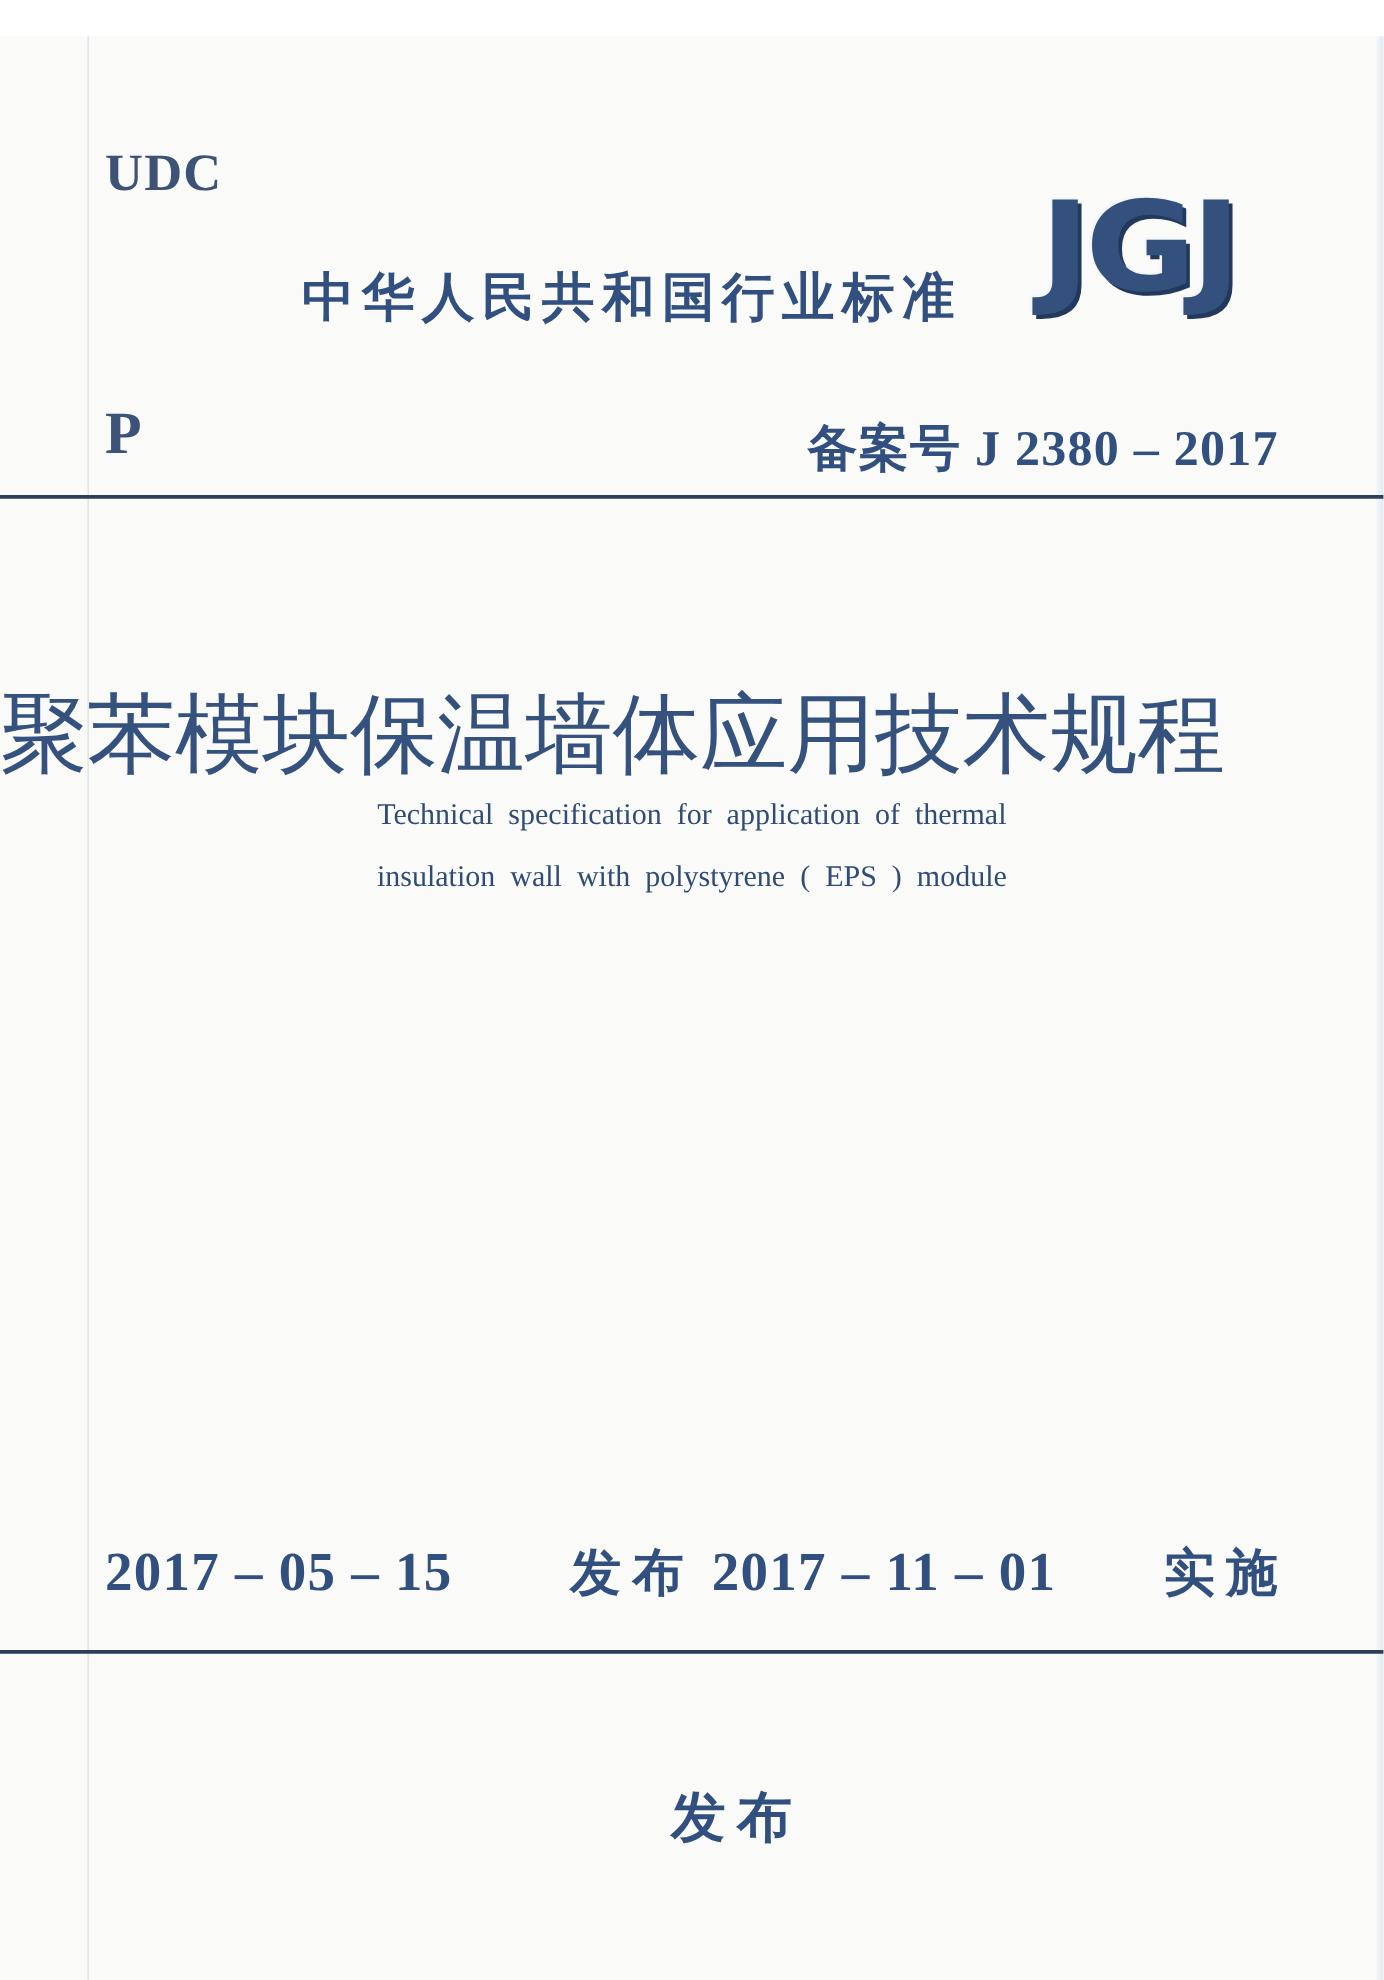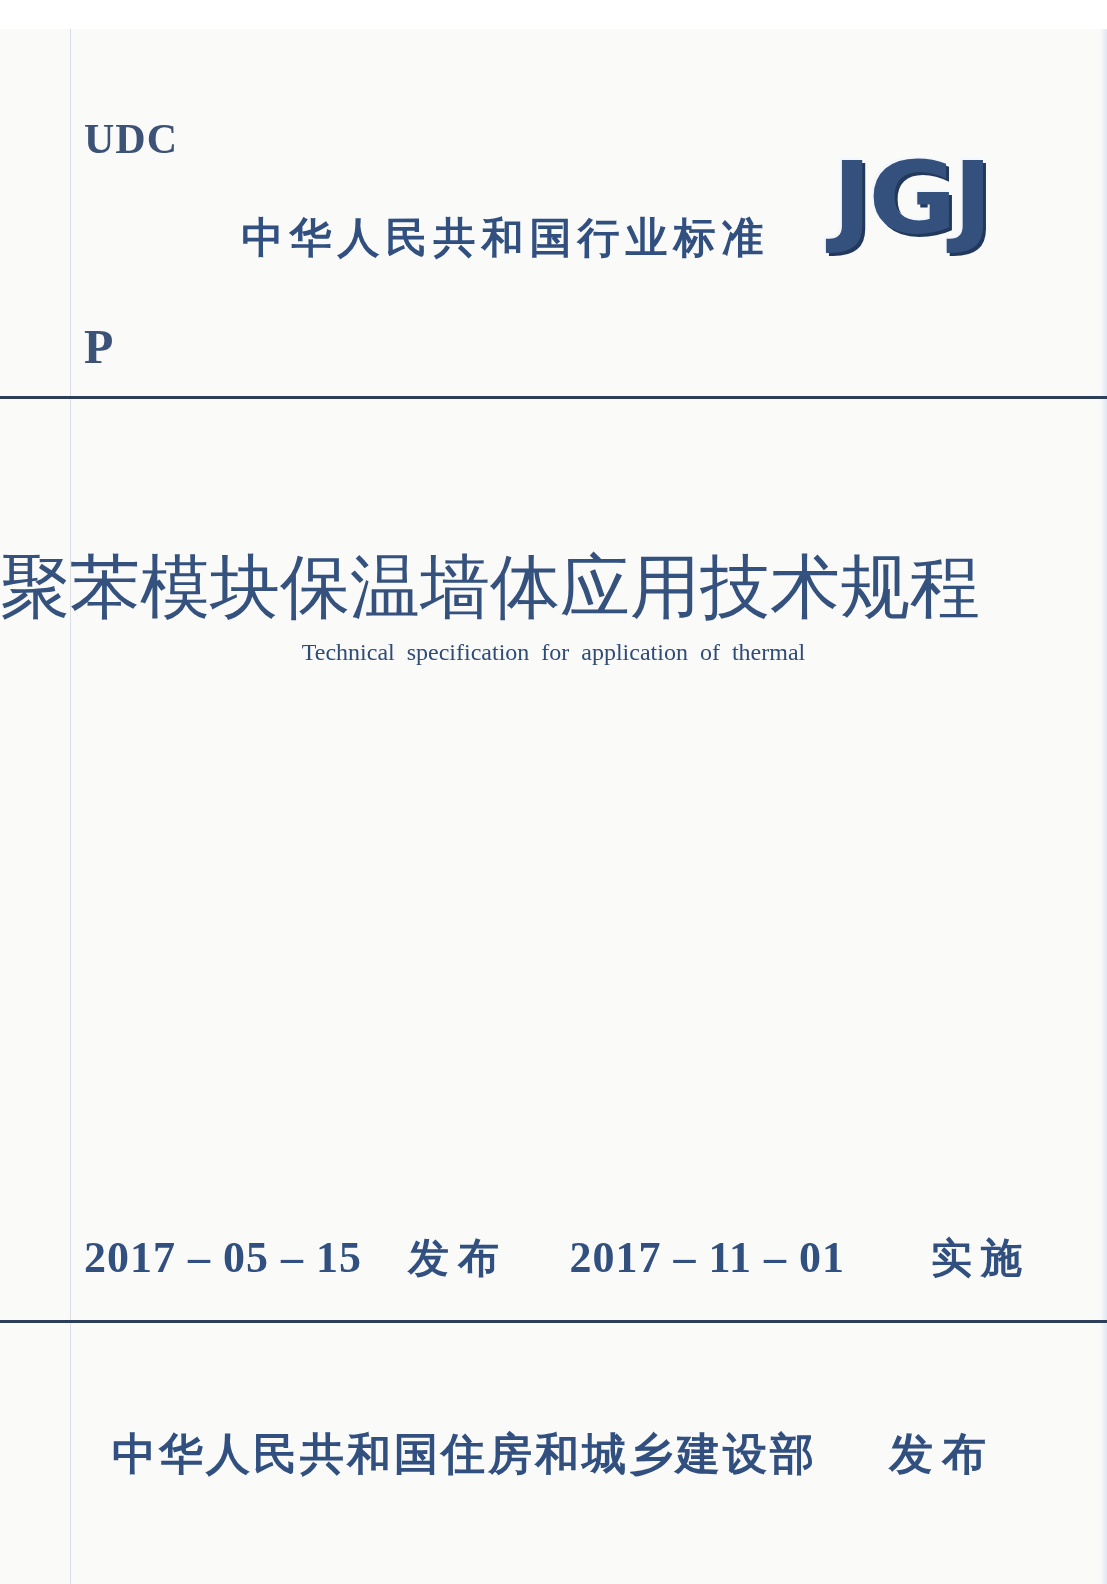--- a/index.html
+++ b/index.html
@@ -202,6 +202,7 @@
   <div class="jgj-logo">JGJ</div>
 
 
+  <div class="record-num">备案号 J 2380 – 2017</div>
 
   <div class="class-code">P</div>
 

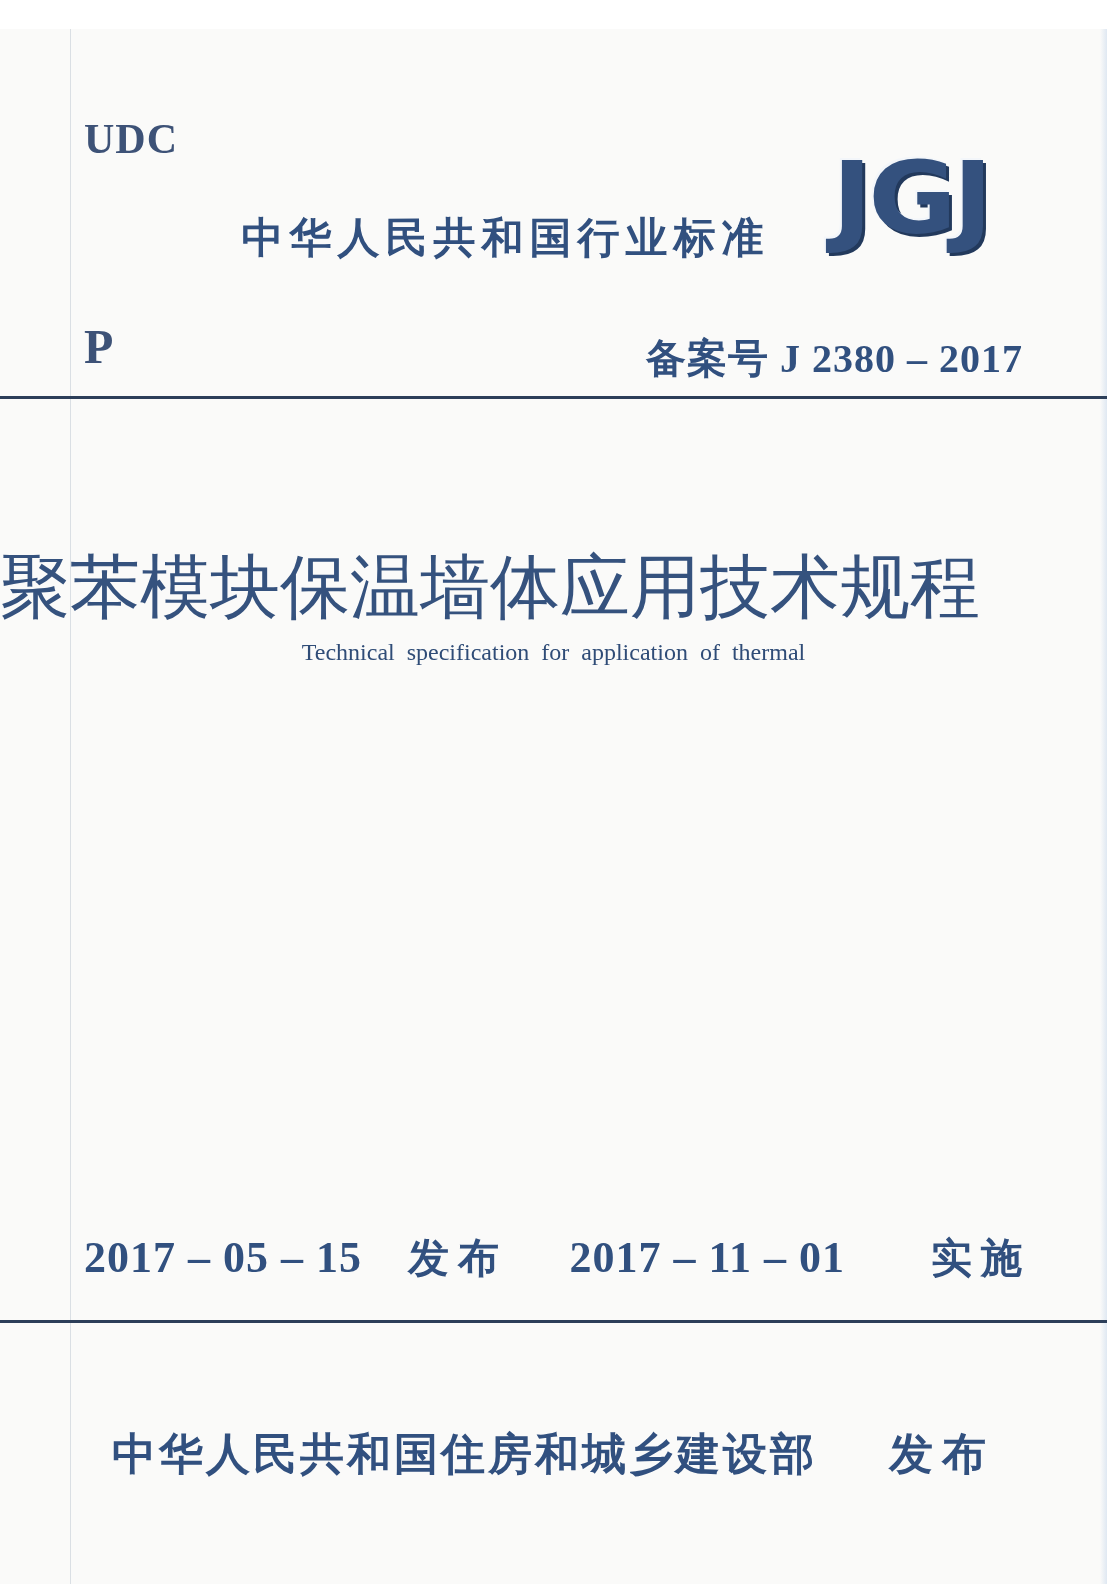--- a/index.html
+++ b/index.html
@@ -212,6 +212,7 @@
 
   <div class="title-en line1">Technical specification for application of thermal</div>
 
+  <div class="title-en line2">insulation wall with polystyrene ( EPS ) module</div>
 
   <div class="dates-row">
     <div class="date-group left">

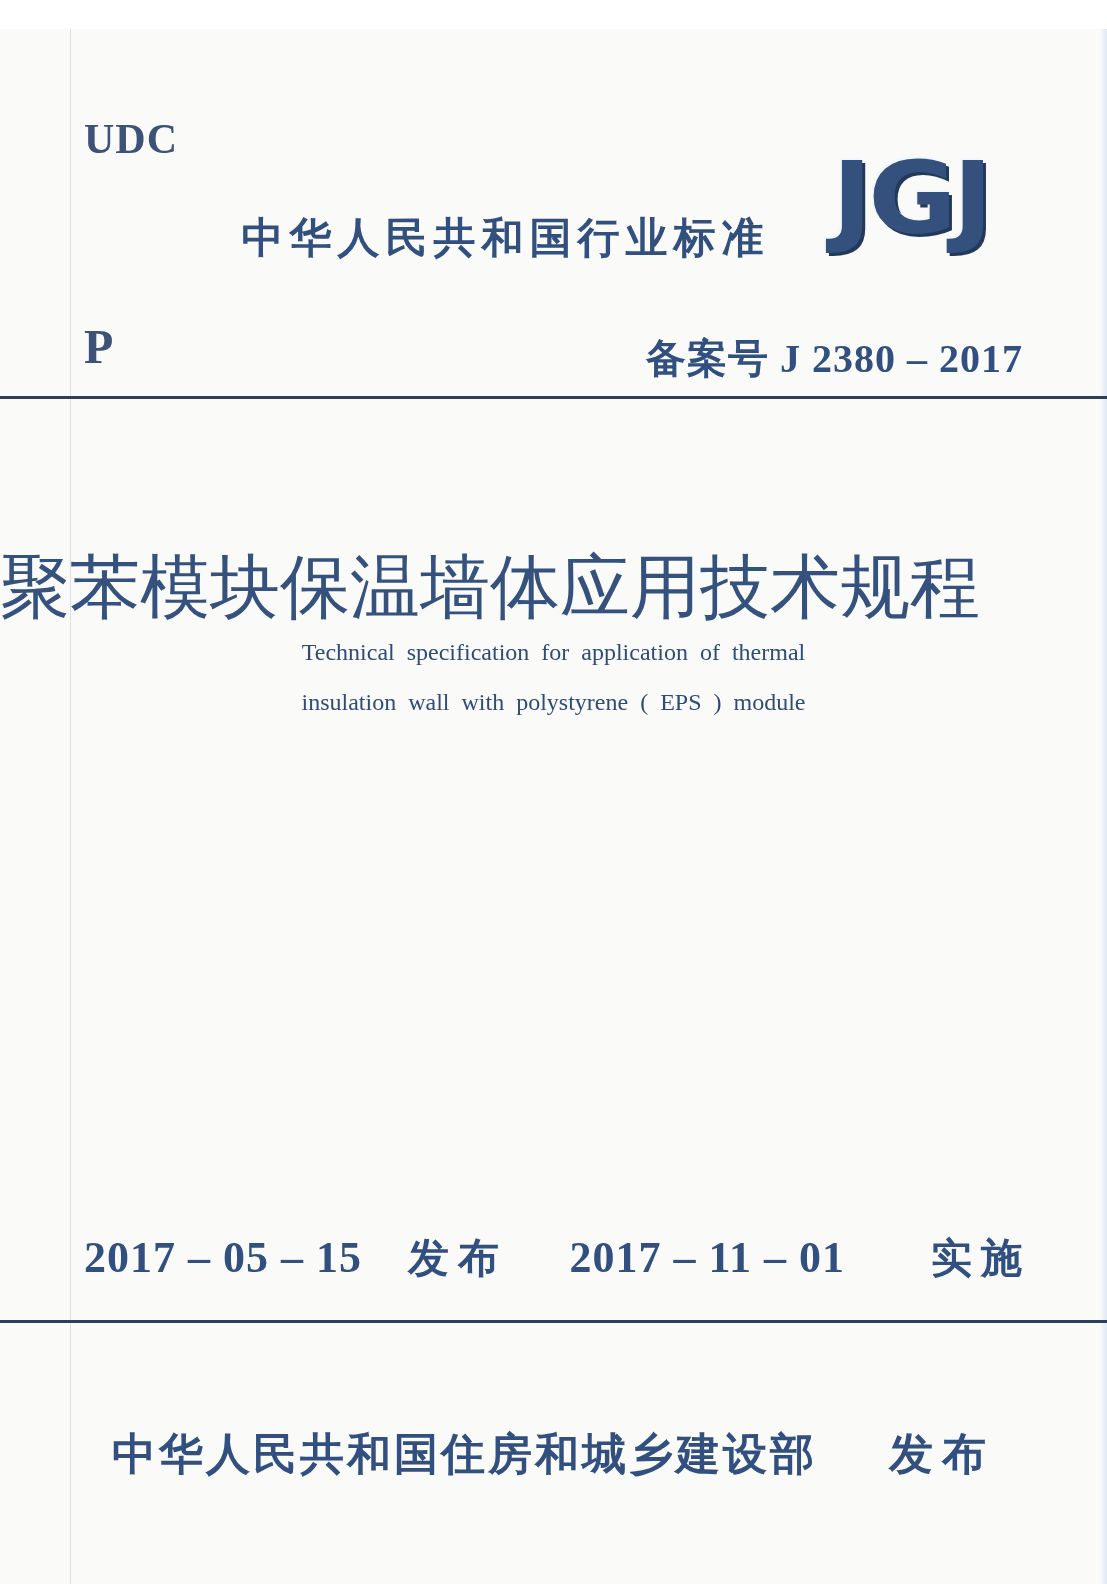--- a/index.html
+++ b/index.html
@@ -144,7 +144,7 @@
     display: flex;
     align-items: baseline;
   }
-  .date-group.left  { left: 84px; }
+  .date-group.left  { left: 84px; gap: 48px; }
   .date-group.right { right: 76px; gap: 40px; }
   .date-value {
     font-family: "Liberation Serif", serif;

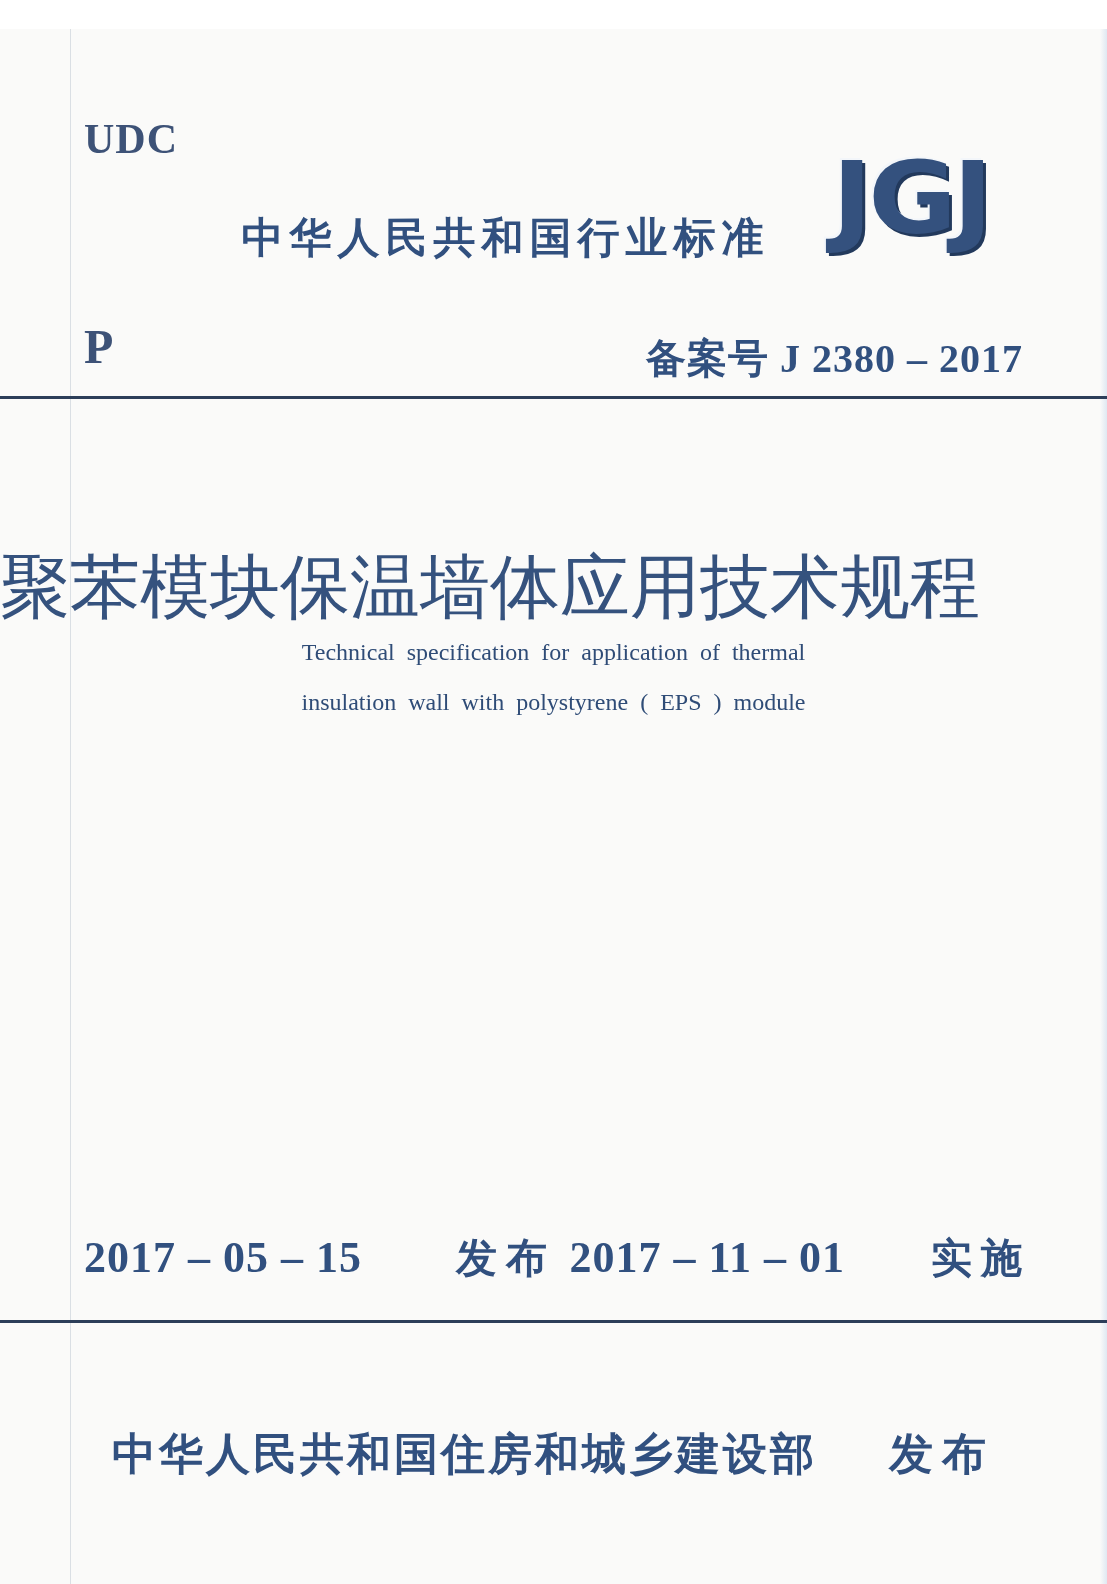--- a/index.html
+++ b/index.html
@@ -228,7 +228,6 @@
   <div class="rule rule-bottom"></div>
 
   <div class="publisher-row">
-    <span class="publisher-name">中华人民共和国住房和城乡建设部</span>
     <span class="publisher-action">发布</span>
   </div>
 

